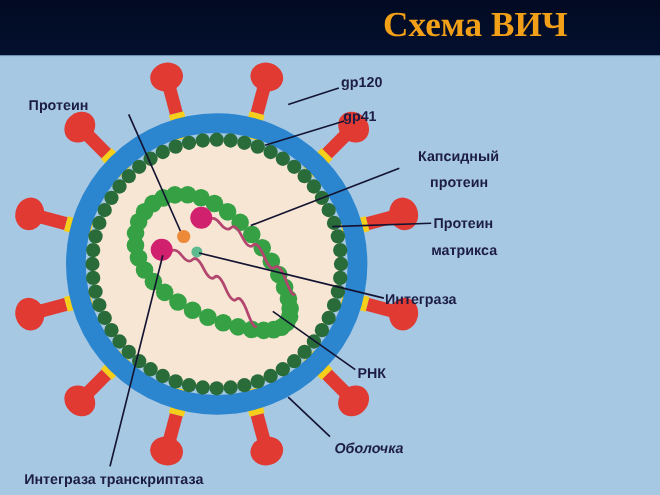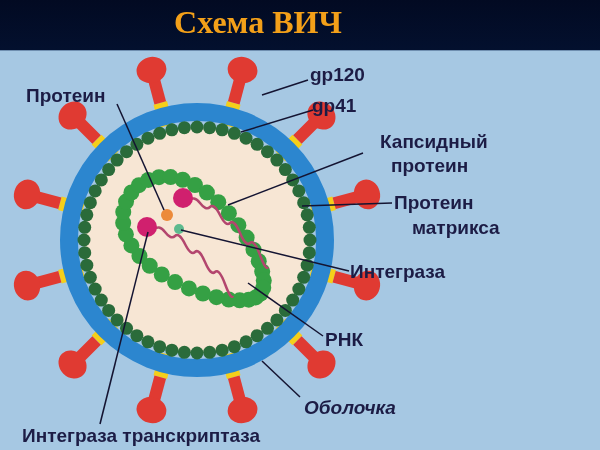--- a/index.html
+++ b/index.html
@@ -5,7 +5,7 @@
   html,body{margin:0;padding:0;}
   body{width:600px;height:450px;overflow:hidden;background:#a6c8e3;font-family:"Liberation Sans",sans-serif;position:relative;}
   .titlebar{position:absolute;left:0;top:0;width:600px;height:50px;background:linear-gradient(#020a22,#03102e);border-bottom:1px solid #6f8fb0;}
-  .title{position:absolute;left:0;top:4px;width:516px;text-align:center;font-family:"Liberation Serif",serif;font-weight:bold;font-size:32px;color:#f3a019;}
+  .title{position:absolute;left:0;top:4px;width:516px;text-align:right;font-family:"Liberation Serif",serif;font-weight:bold;font-size:32px;color:#f3a019;}
   svg.diagram{position:absolute;left:0;top:51px;}
   .lbl{position:absolute;font-weight:bold;font-size:19px;color:#1c1c45;white-space:nowrap;line-height:20px;}
 </style>

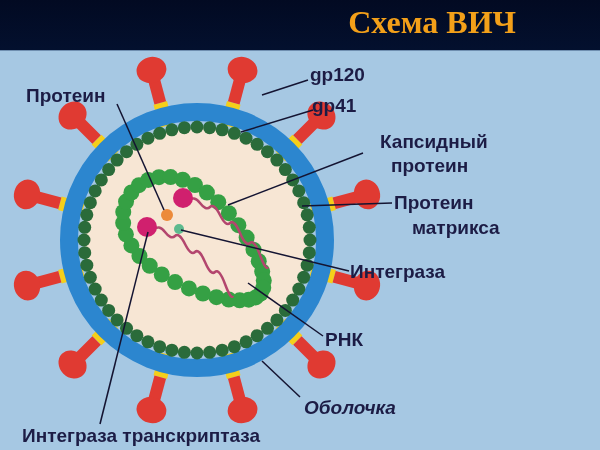--- a/index.html
+++ b/index.html
@@ -7,7 +7,7 @@
   .titlebar{position:absolute;left:0;top:0;width:600px;height:50px;background:linear-gradient(#020a22,#03102e);border-bottom:1px solid #6f8fb0;}
   .title{position:absolute;left:0;top:4px;width:516px;text-align:right;font-family:"Liberation Serif",serif;font-weight:bold;font-size:32px;color:#f3a019;}
   svg.diagram{position:absolute;left:0;top:51px;}
-  .lbl{position:absolute;font-weight:bold;font-size:19px;color:#1c1c45;white-space:nowrap;line-height:20px;}
+  .lbl{position:absolute;font-weight:bold;font-size:13px;color:#1c1c45;white-space:nowrap;line-height:20px;}
 </style>
 </head>
 <body>

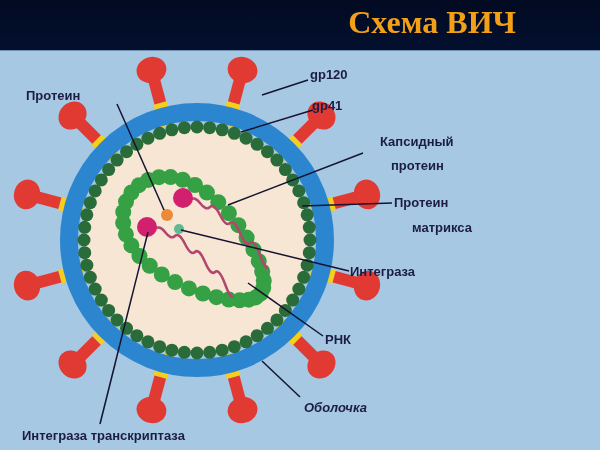--- a/index.html
+++ b/index.html
@@ -202,7 +202,7 @@
 <div class="lbl" style="left:380px;top:132px;text-align:right;">Капсидный</div>
 <div class="lbl" style="left:391px;top:156px;">протеин</div>
 <div class="lbl" style="left:394px;top:193px;">Протеин</div>
-<div class="lbl" style="left:392px;top:218px;margin-left:20px;">матрикса</div>
+<div class="lbl" style="left:392px;top:218px;">матрикса</div>
 <div class="lbl" style="left:350px;top:262px;">Интеграза</div>
 <div class="lbl" style="left:325px;top:330px;">РНК</div>
 <div class="lbl" style="left:304px;top:398px;font-style:italic;">Оболочка</div>

